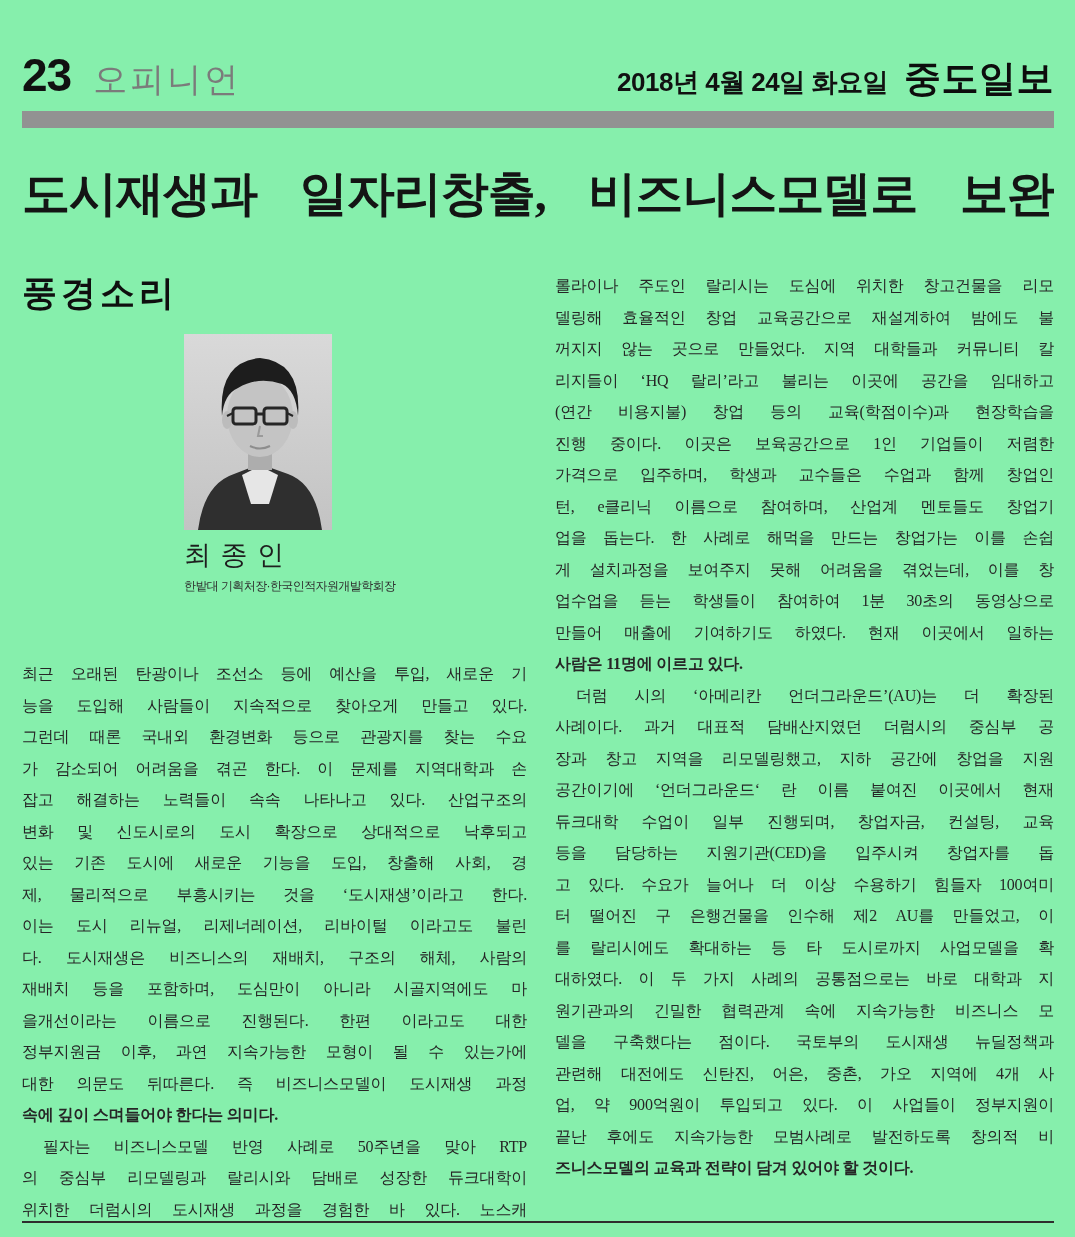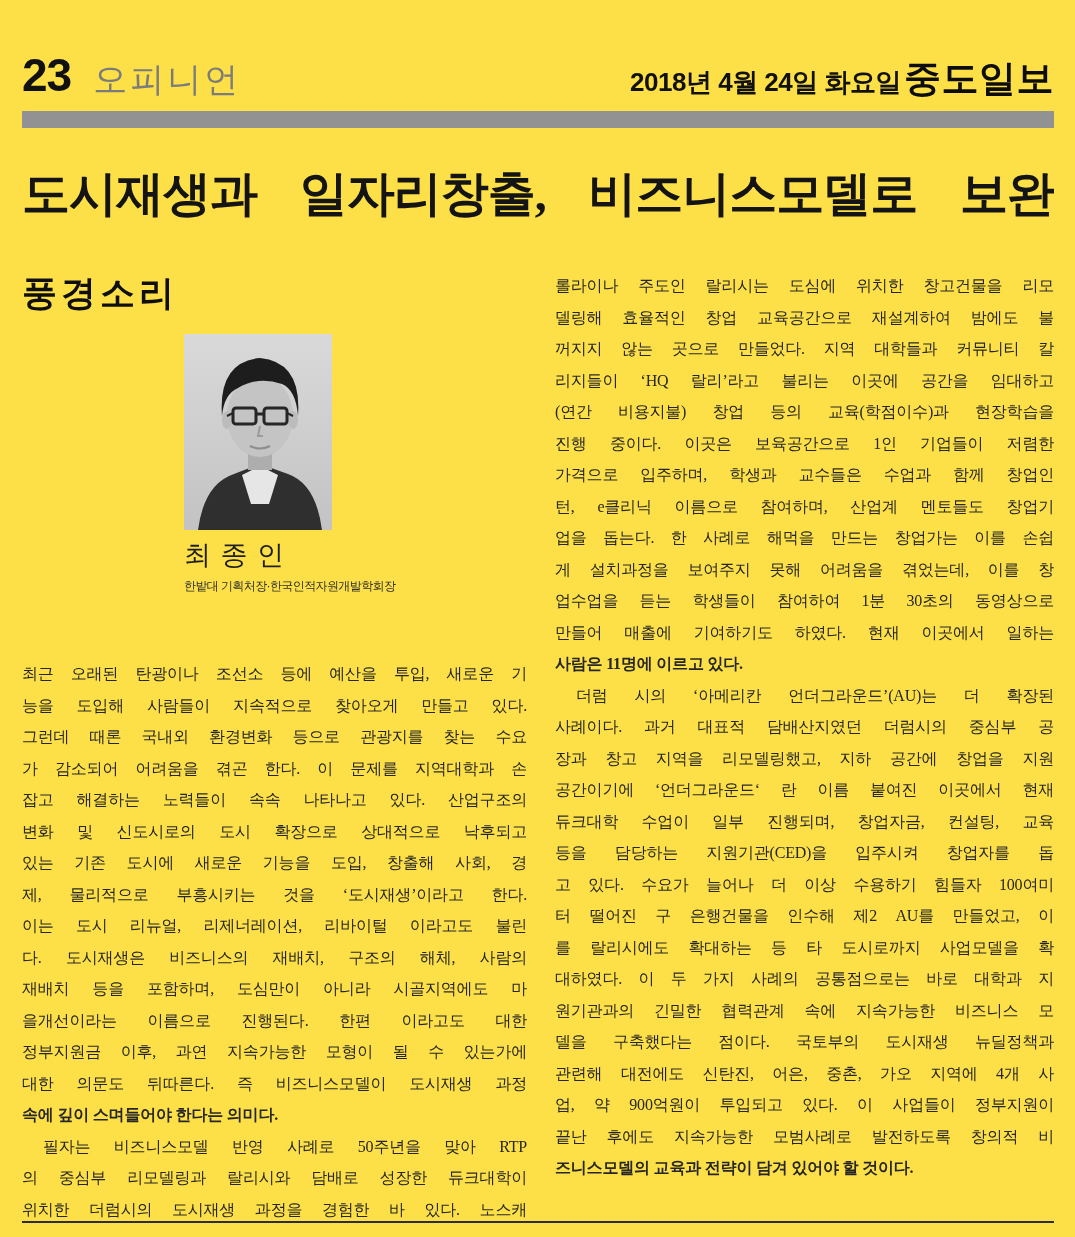--- a/index.html
+++ b/index.html
@@ -8,7 +8,7 @@
     width:1075px; height:1237px;
     box-sizing:border-box;
     padding:0 21px 0 22px;
-    background:#fde047;
+    background:#86efac;
     overflow:hidden;
     font-family:"Liberation Serif","DejaVu Serif",serif;
     color:#1c1c1c;

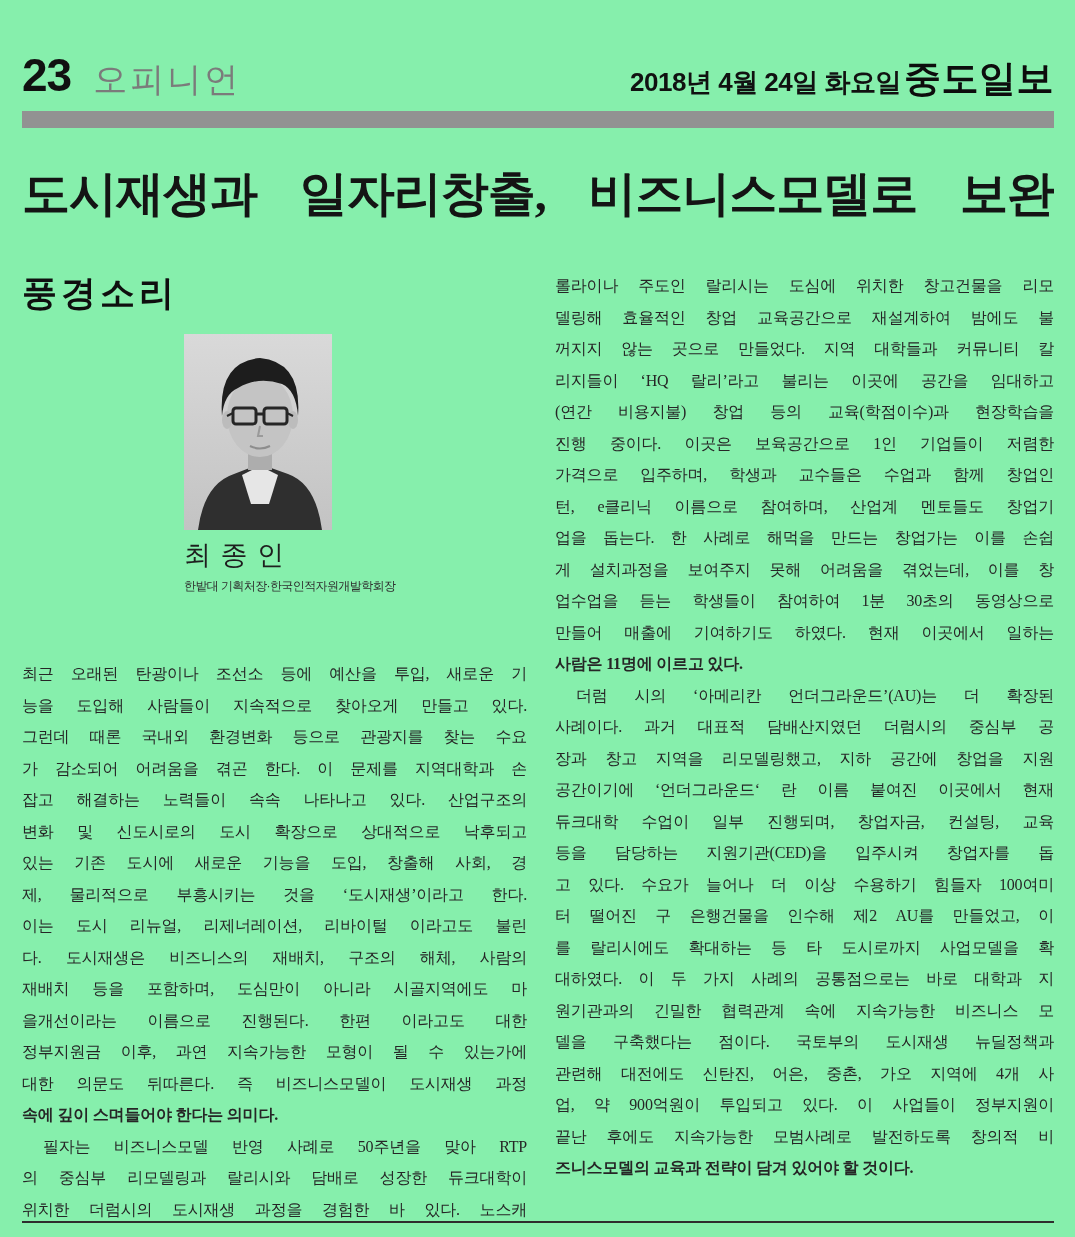--- a/index.html
+++ b/index.html
@@ -23,7 +23,7 @@
   .masthead-left { display:flex; align-items:baseline; gap:22px; }
   .page-number { font-size:46px; font-weight:700; letter-spacing:-1px; color:#111; }
   .section-name { font-size:34px; font-weight:500; letter-spacing:3px; color:#7b7b7b; }
-  .masthead-right { display:flex; align-items:baseline; gap:3px; }
+  .masthead-right { display:flex; align-items:baseline; gap:16px; }
   .edition-date { font-size:26px; font-weight:700; color:#111; letter-spacing:-0.5px; }
   .paper-name { font-size:37px; font-weight:900; color:#0d0d0d; letter-spacing:0.5px; }
   .masthead-bar { height:17px; background:#929292; margin-top:7px; }

